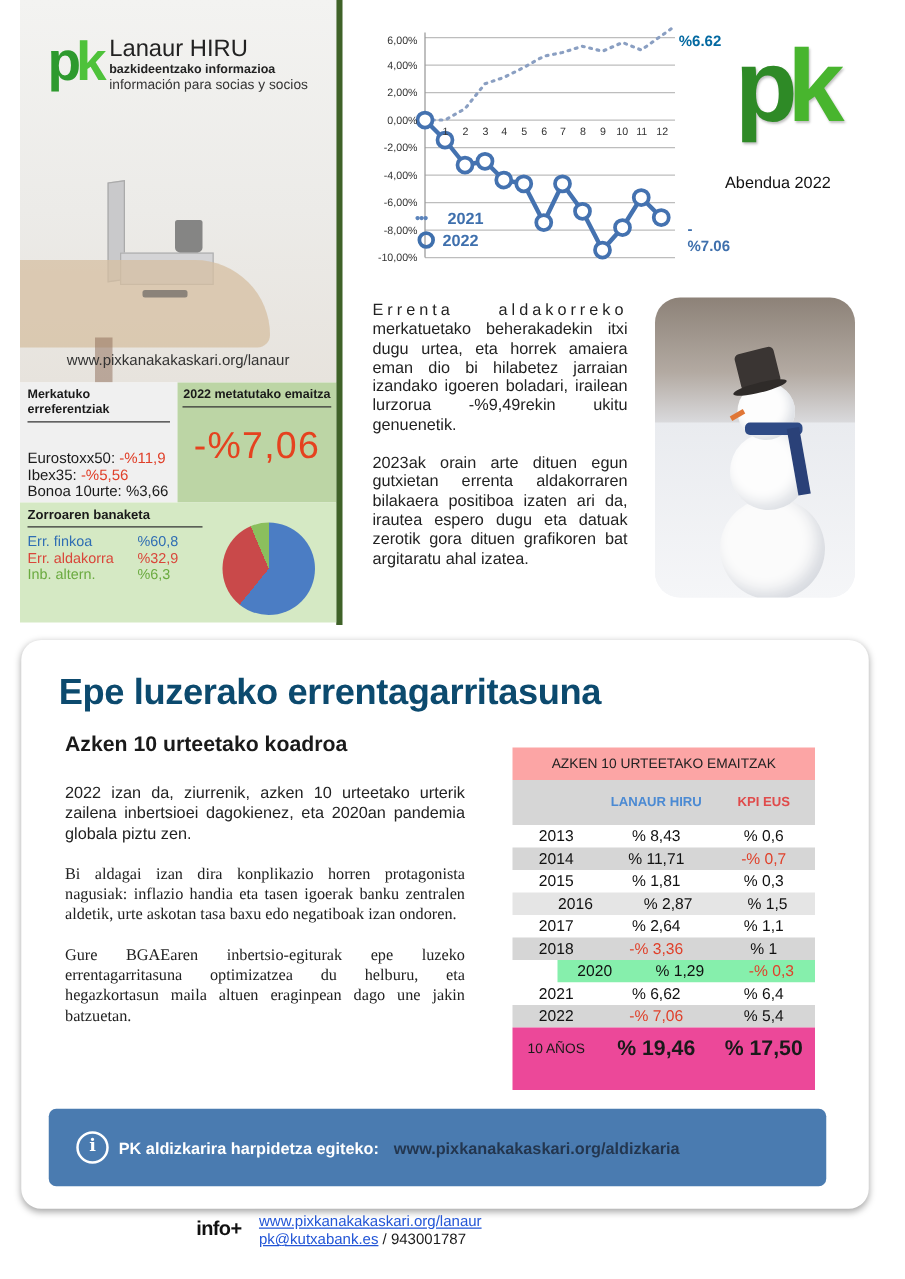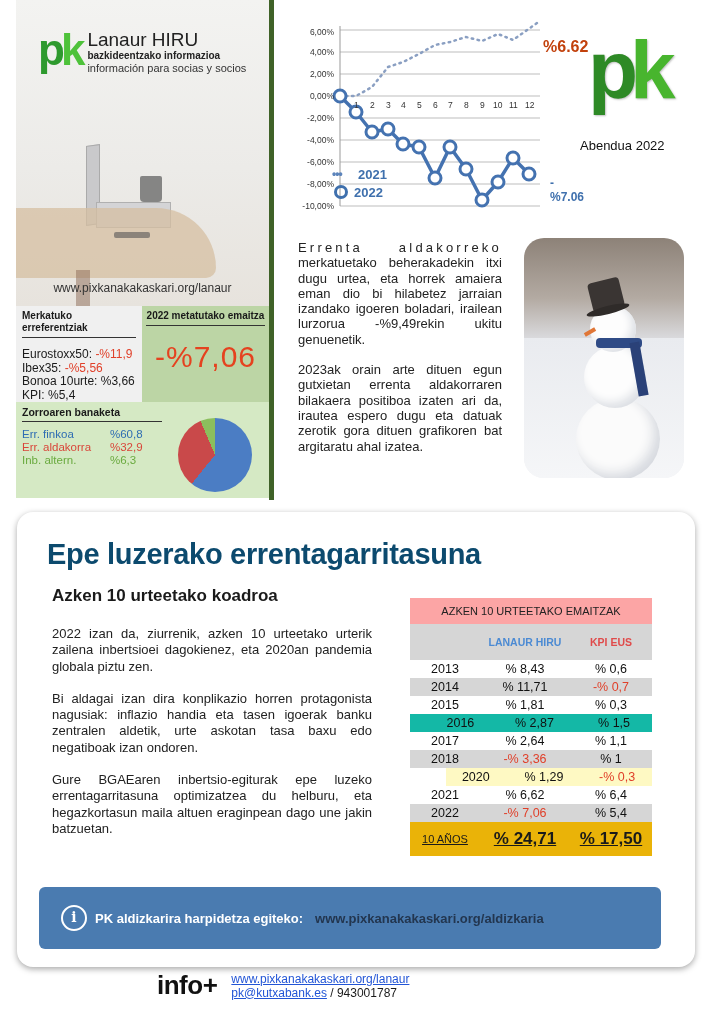--- a/index.html
+++ b/index.html
@@ -43,7 +43,7 @@
   .chart { position: absolute; left: 290px; top: 20px; width: 280px; height: 200px; }
   .y-tick { position: absolute; left: 0; width: 44px; text-align: right; font-size: 8.5px; color: #333; }
   .x-tick { position: absolute; font-size: 8.5px; color: #333; }
-  .chart-label-2021 { position: absolute; left: 253px; top: 18px; font-size: 16px; font-weight: bold; color: #c2410c; }
+  .chart-label-2021 { position: absolute; left: 253px; top: 6px; font-size: 12px; font-weight: bold; color: #0369a1; }
   .chart-label-2022 { position: absolute; left: 260px; top: 156px; font-size: 12px; font-weight: bold; color: #3f70ad; }
   .legend { position: absolute; left: 42px; top: 145px; font-size: 13px; font-weight: bold; color: #3f70ad; }
   .legend-row { display: flex; align-items: center; height: 18px; }

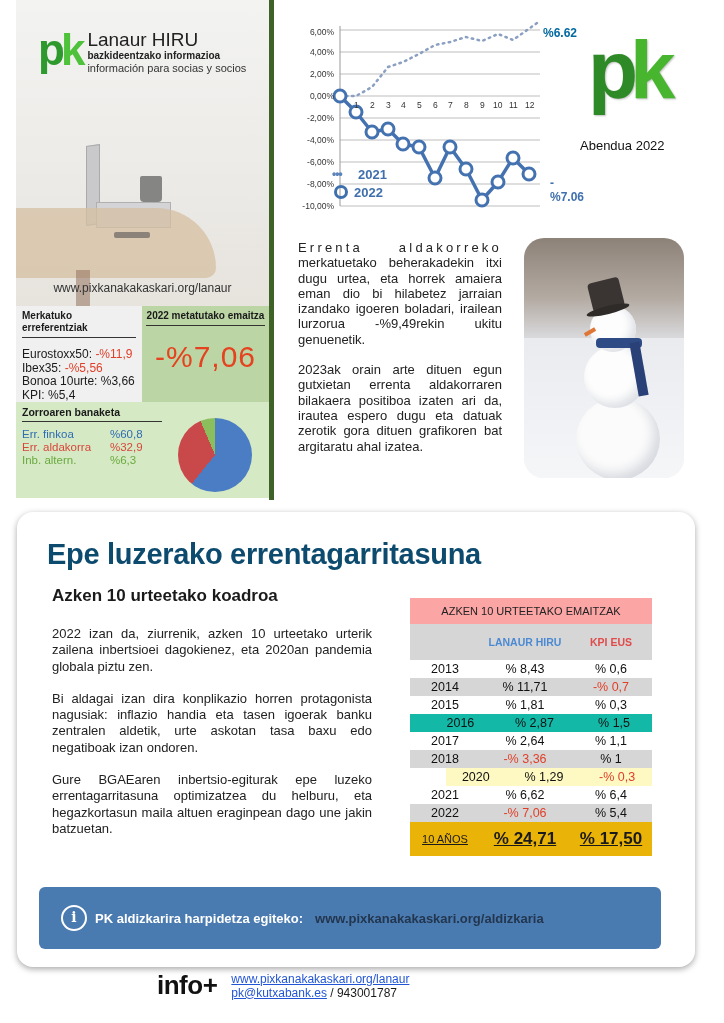--- a/index.html
+++ b/index.html
@@ -25,7 +25,7 @@
 
   .ref-box { position: absolute; left: 0; top: 306px; width: 126px; height: 96px; background: #f0f0f0; padding: 4px 6px; }
   .ref-head { font-size: 10px; font-weight: bold; line-height: 12px; border-bottom: 1.5px solid #333; padding-bottom: 3px; }
-  .ref-list { margin-top: 10px; font-size: 12px; line-height: 13.5px; }
+  .ref-list { margin-top: 22px; font-size: 12px; line-height: 13.5px; }
   .neg { color: #e0402a; }
   .result-box { position: absolute; left: 126px; top: 306px; width: 127px; height: 96px; background: #bcd5a5; padding: 4px 4px; text-align: center; }
   .res-head { font-size: 10px; font-weight: bold; line-height: 12px; border-bottom: 1.5px solid #333; padding-bottom: 3px; }

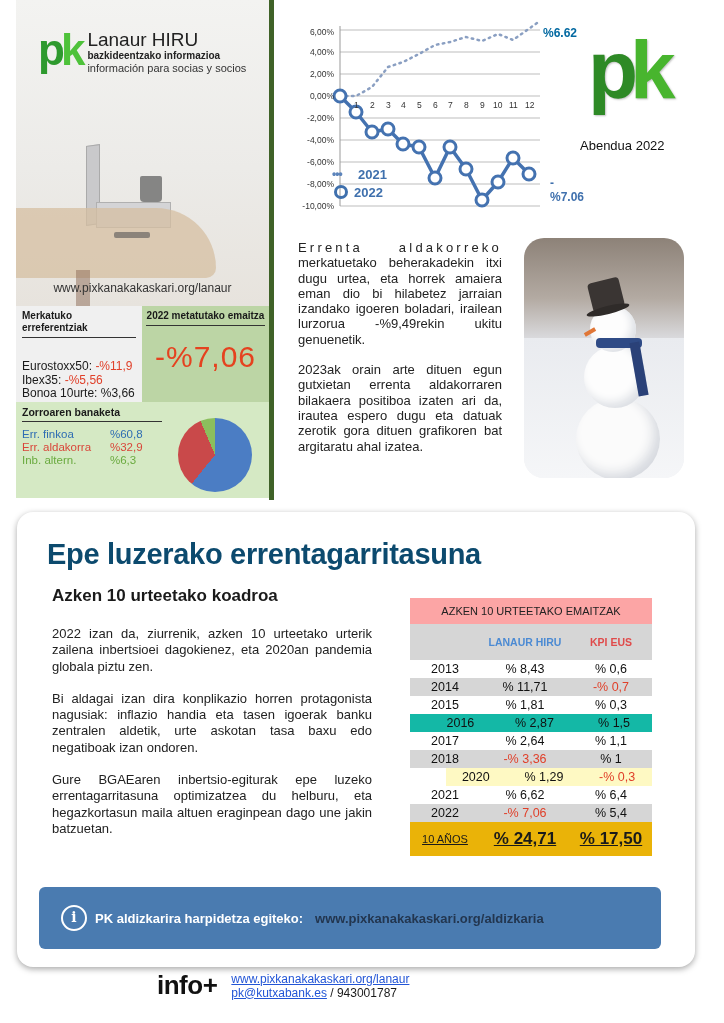--- a/index.html
+++ b/index.html
@@ -75,7 +75,7 @@
   .card-title { position: absolute; left: 30px; top: 26px; font-size: 29px; font-weight: bold; color: #0c4a6e; letter-spacing: -.3px; }
   .card-sub { position: absolute; left: 35px; top: 74px; font-size: 17px; font-weight: bold; }
   .card-body { position: absolute; left: 35px; top: 114px; width: 320px; font-size: 13px; line-height: 16.3px; text-align: justify; color: #222; }
-  .card-body p + p { margin-top: 16px; }
+  .card-body p + p { margin-top: 16px; font-family: Liberation Serif, serif; }
 
   .results { position: absolute; left: 393px; top: 86px; width: 242px; font-size: 12.5px; }
   .results-title { background: #fca5a5; height: 26px; line-height: 26px; text-align: center; font-size: 11px; color: #222; }

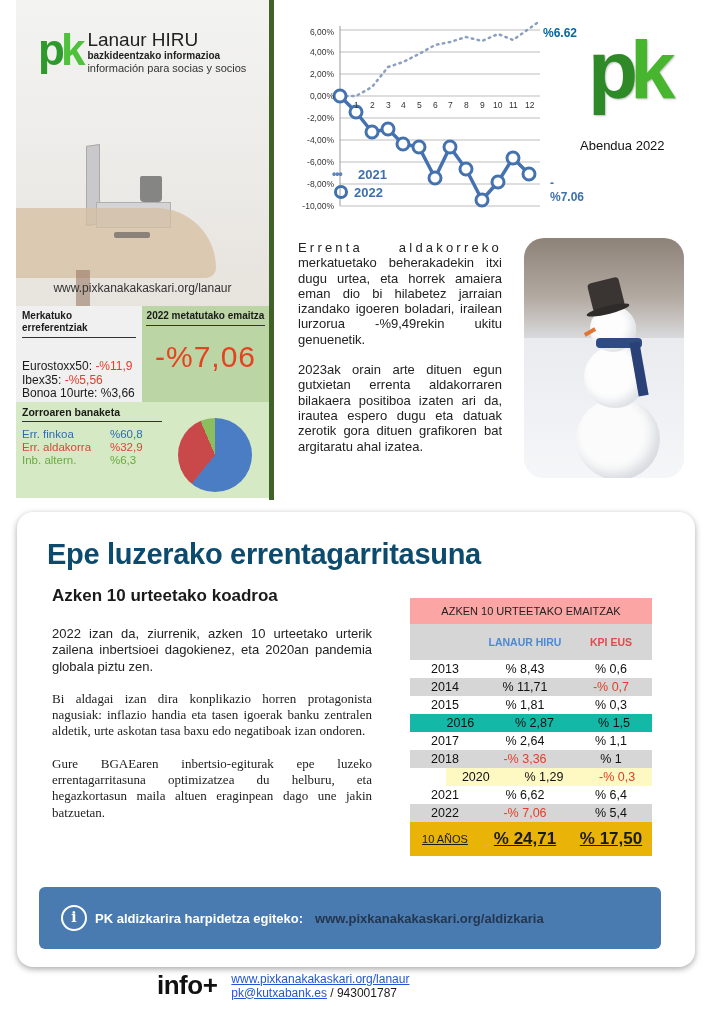--- a/index.html
+++ b/index.html
@@ -279,7 +279,7 @@
           <div class="c2">% 1,81</div>
           <div class="c3">% 0,3</div>
         </div>
-        <div class="results-row" style="background: #14b8a6; padding-left: 18px;">
+        <div class="results-row" style="background: #e5e5e5; padding-left: 18px;">
           <div class="c1">2016</div>
           <div class="c2">% 2,87</div>
           <div class="c3">% 1,5</div>

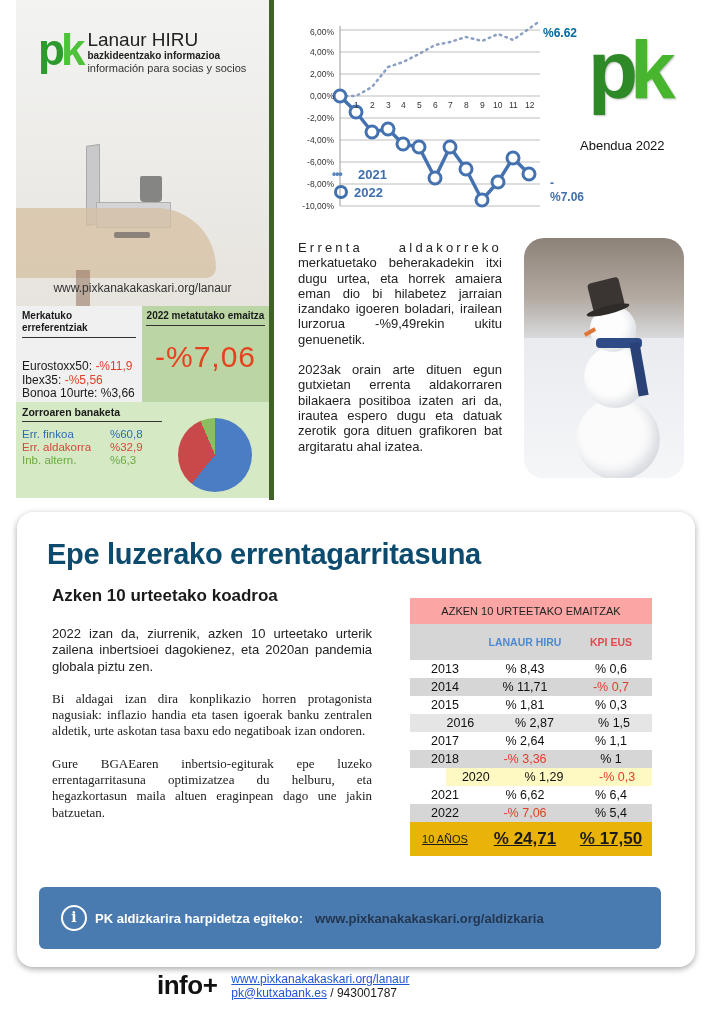--- a/index.html
+++ b/index.html
@@ -294,7 +294,7 @@
           <div class="c2 neg">-% 3,36</div>
           <div class="c3">% 1</div>
         </div>
-        <div class="results-row" style="background: #fef9c3; margin-left: 36px;">
+        <div class="results-row" style="background: #86efac; margin-left: 36px;">
           <div class="c1">2020</div>
           <div class="c2">% 1,29</div>
           <div class="c3 neg">-% 0,3</div>

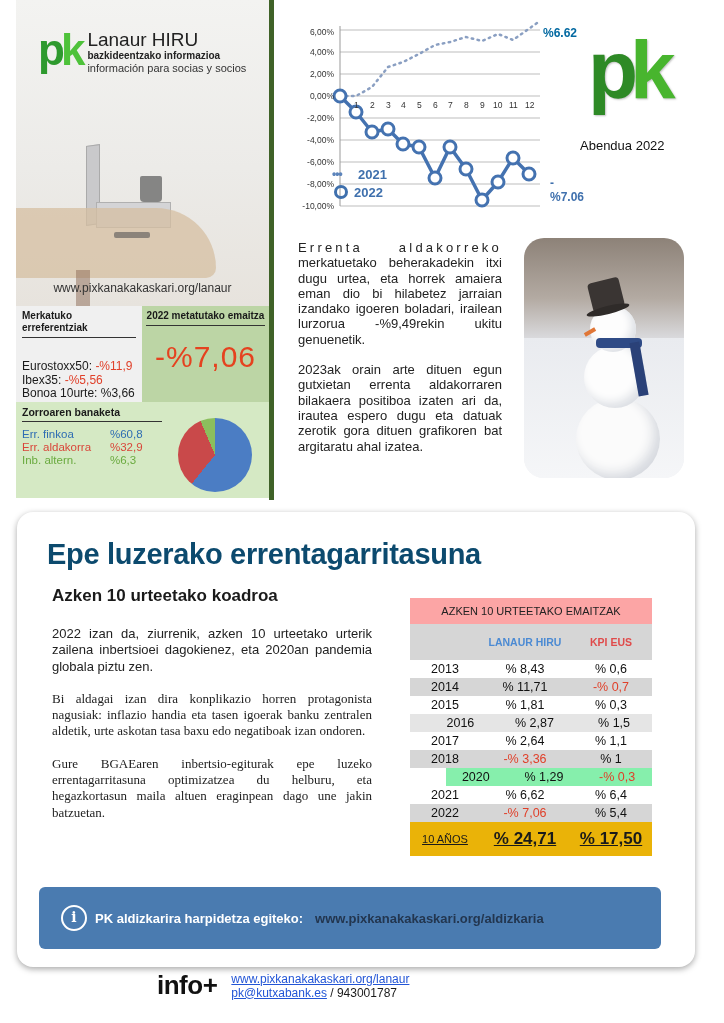--- a/index.html
+++ b/index.html
@@ -88,7 +88,7 @@
   .h-kpi { color: #e04b4b; }
   .results-row { display: flex; height: 18px; line-height: 18px; color: #111; }
   .results-row:nth-child(even) { background: #d6d6d6; }
-  .results-total { display: flex; background: #eab308; height: 34px; line-height: 34px; text-decoration: underline; }
+  .results-total { display: flex; background: #ec4899; height: 50px; line-height: 34px; }
   .results-total .c1 { font-size: 11px; }
   .results-total .c2, .results-total .c3 { font-size: 17px; font-weight: bold; }
 

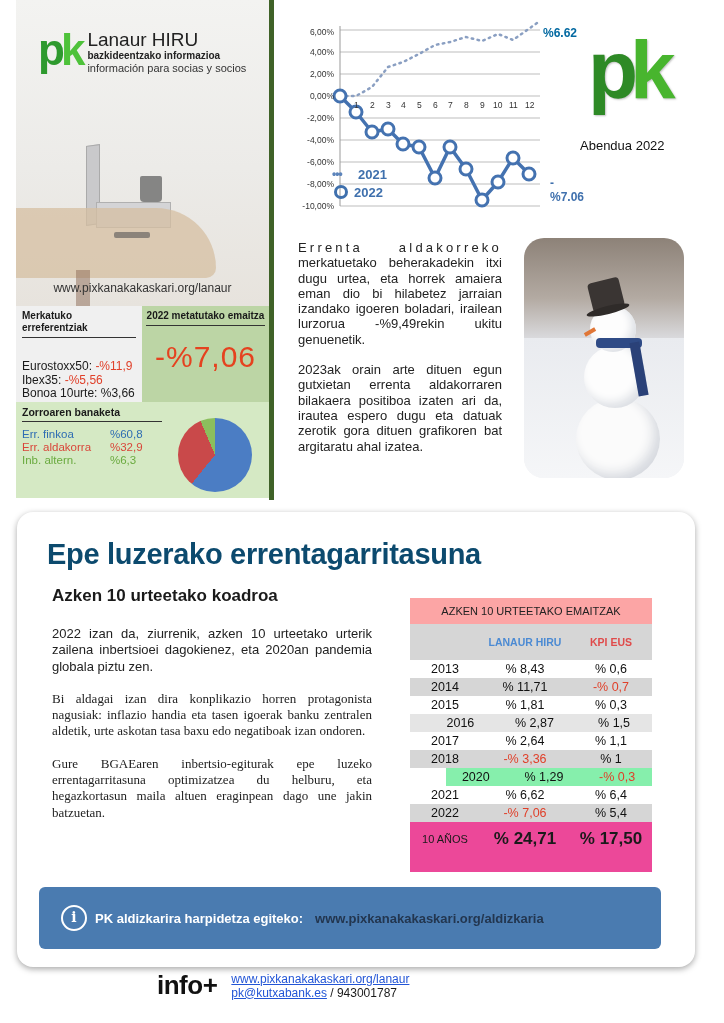--- a/index.html
+++ b/index.html
@@ -312,7 +312,7 @@
       </div>
     <div class="results-total">
       <div class="c1">10 AÑOS</div>
-      <div class="c2">% 24,71</div>
+      <div class="c2">% 19,46</div>
       <div class="c3">% 17,50</div>
     </div>
   </div>

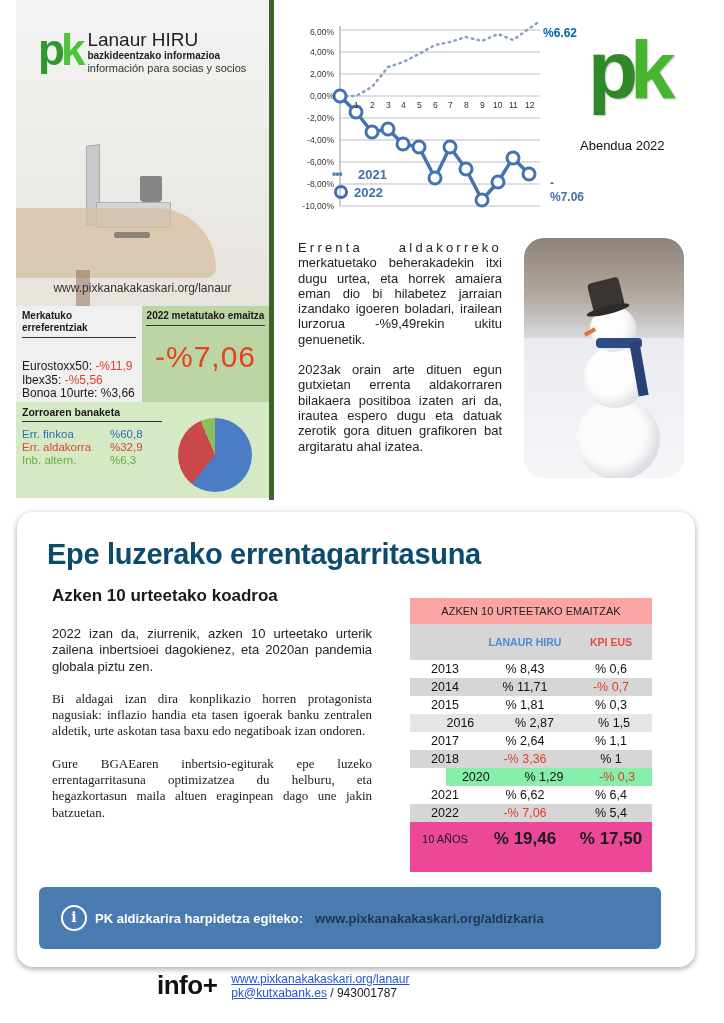--- a/index.html
+++ b/index.html
@@ -99,7 +99,7 @@
 
   
   .footer { position: absolute; left: 157px; top: 970px; display: flex; align-items: center; }
-  .info-plus { font-size: 26px; font-weight: bold; letter-spacing: -.5px; color: #111; }
+  .info-plus { font-size: 16px; font-weight: bold; letter-spacing: -.5px; color: #111; }
   .footer-links { margin-left: 14px; font-size: 12px; line-height: 14px; }
   .footer-links a { color: #2255d6; text-decoration: underline; }
 </style>

